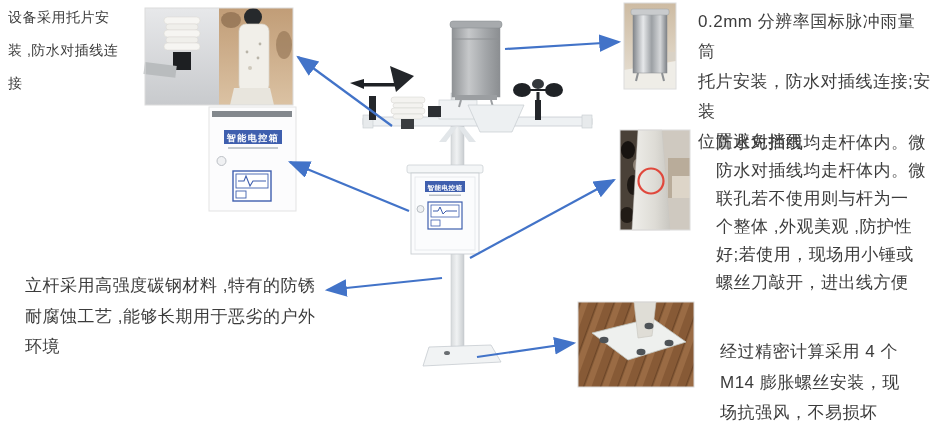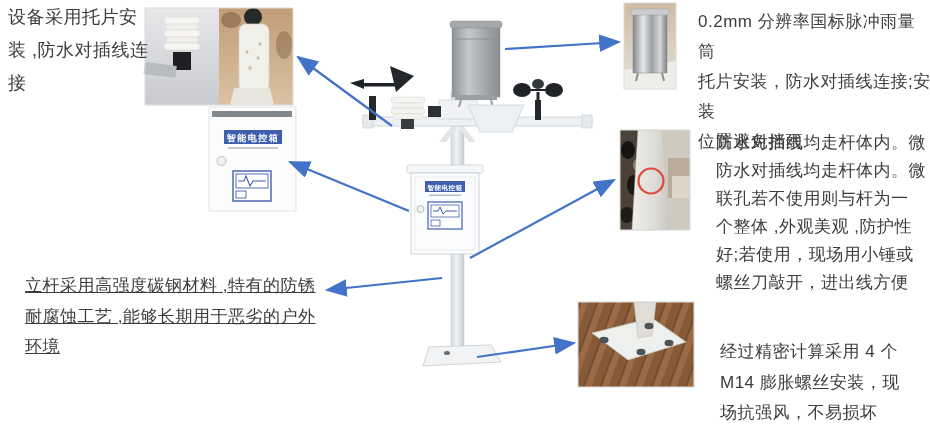--- a/index.html
+++ b/index.html
@@ -6,7 +6,7 @@
   #canvas{position:relative;width:930px;height:437px;background:#ffffff;overflow:hidden;
           font-family:"Liberation Sans",sans-serif;}
   .note{position:absolute;color:var(--text,#3c3c3c);white-space:pre-line;letter-spacing:.5px;}
-  .note.tl{left:8px;top:1px;width:170px;font-size:18px;line-height:33px;}
+  .note.tl{left:8px;top:1px;width:170px;font-size:14px;line-height:33px;}
   .note.ml{left:8px;top:121px;width:215px;font-size:17px;line-height:28.5px;}
   .note.bl{left:25px;top:271px;width:330px;font-size:17px;line-height:30.5px;text-decoration:underline;}
   .note.tr{left:698px;top:7px;width:234px;font-size:17px;line-height:30px;}

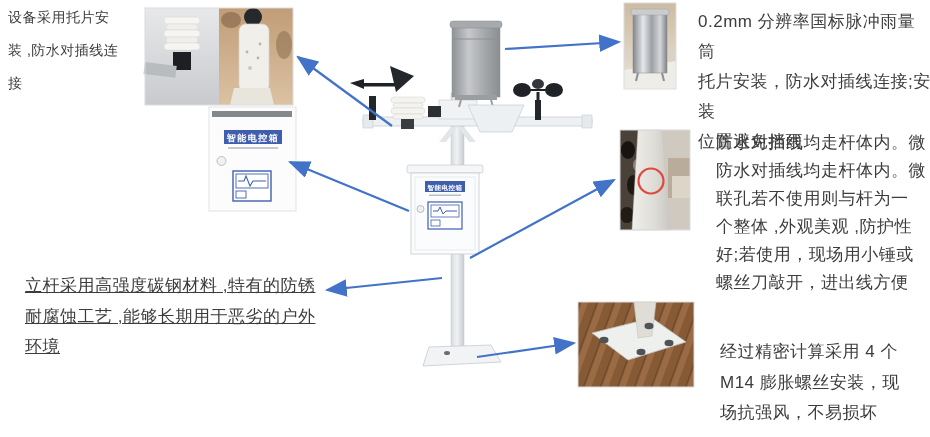--- a/index.html
+++ b/index.html
@@ -8,7 +8,7 @@
   .note{position:absolute;color:var(--text,#3c3c3c);white-space:pre-line;letter-spacing:.5px;}
   .note.tl{left:8px;top:1px;width:170px;font-size:14px;line-height:33px;}
   .note.ml{left:8px;top:121px;width:215px;font-size:17px;line-height:28.5px;}
-  .note.bl{left:25px;top:271px;width:330px;font-size:17px;line-height:30.5px;text-decoration:underline;}
+  .note.bl{left:25px;top:271px;width:330px;font-size:17px;line-height:30.5px;}
   .note.tr{left:698px;top:7px;width:234px;font-size:17px;line-height:30px;}
   .note.mr{left:716px;top:129px;width:216px;font-size:17px;line-height:28px;}
   .note.br{left:720px;top:337px;width:214px;font-size:17px;line-height:30.5px;}

